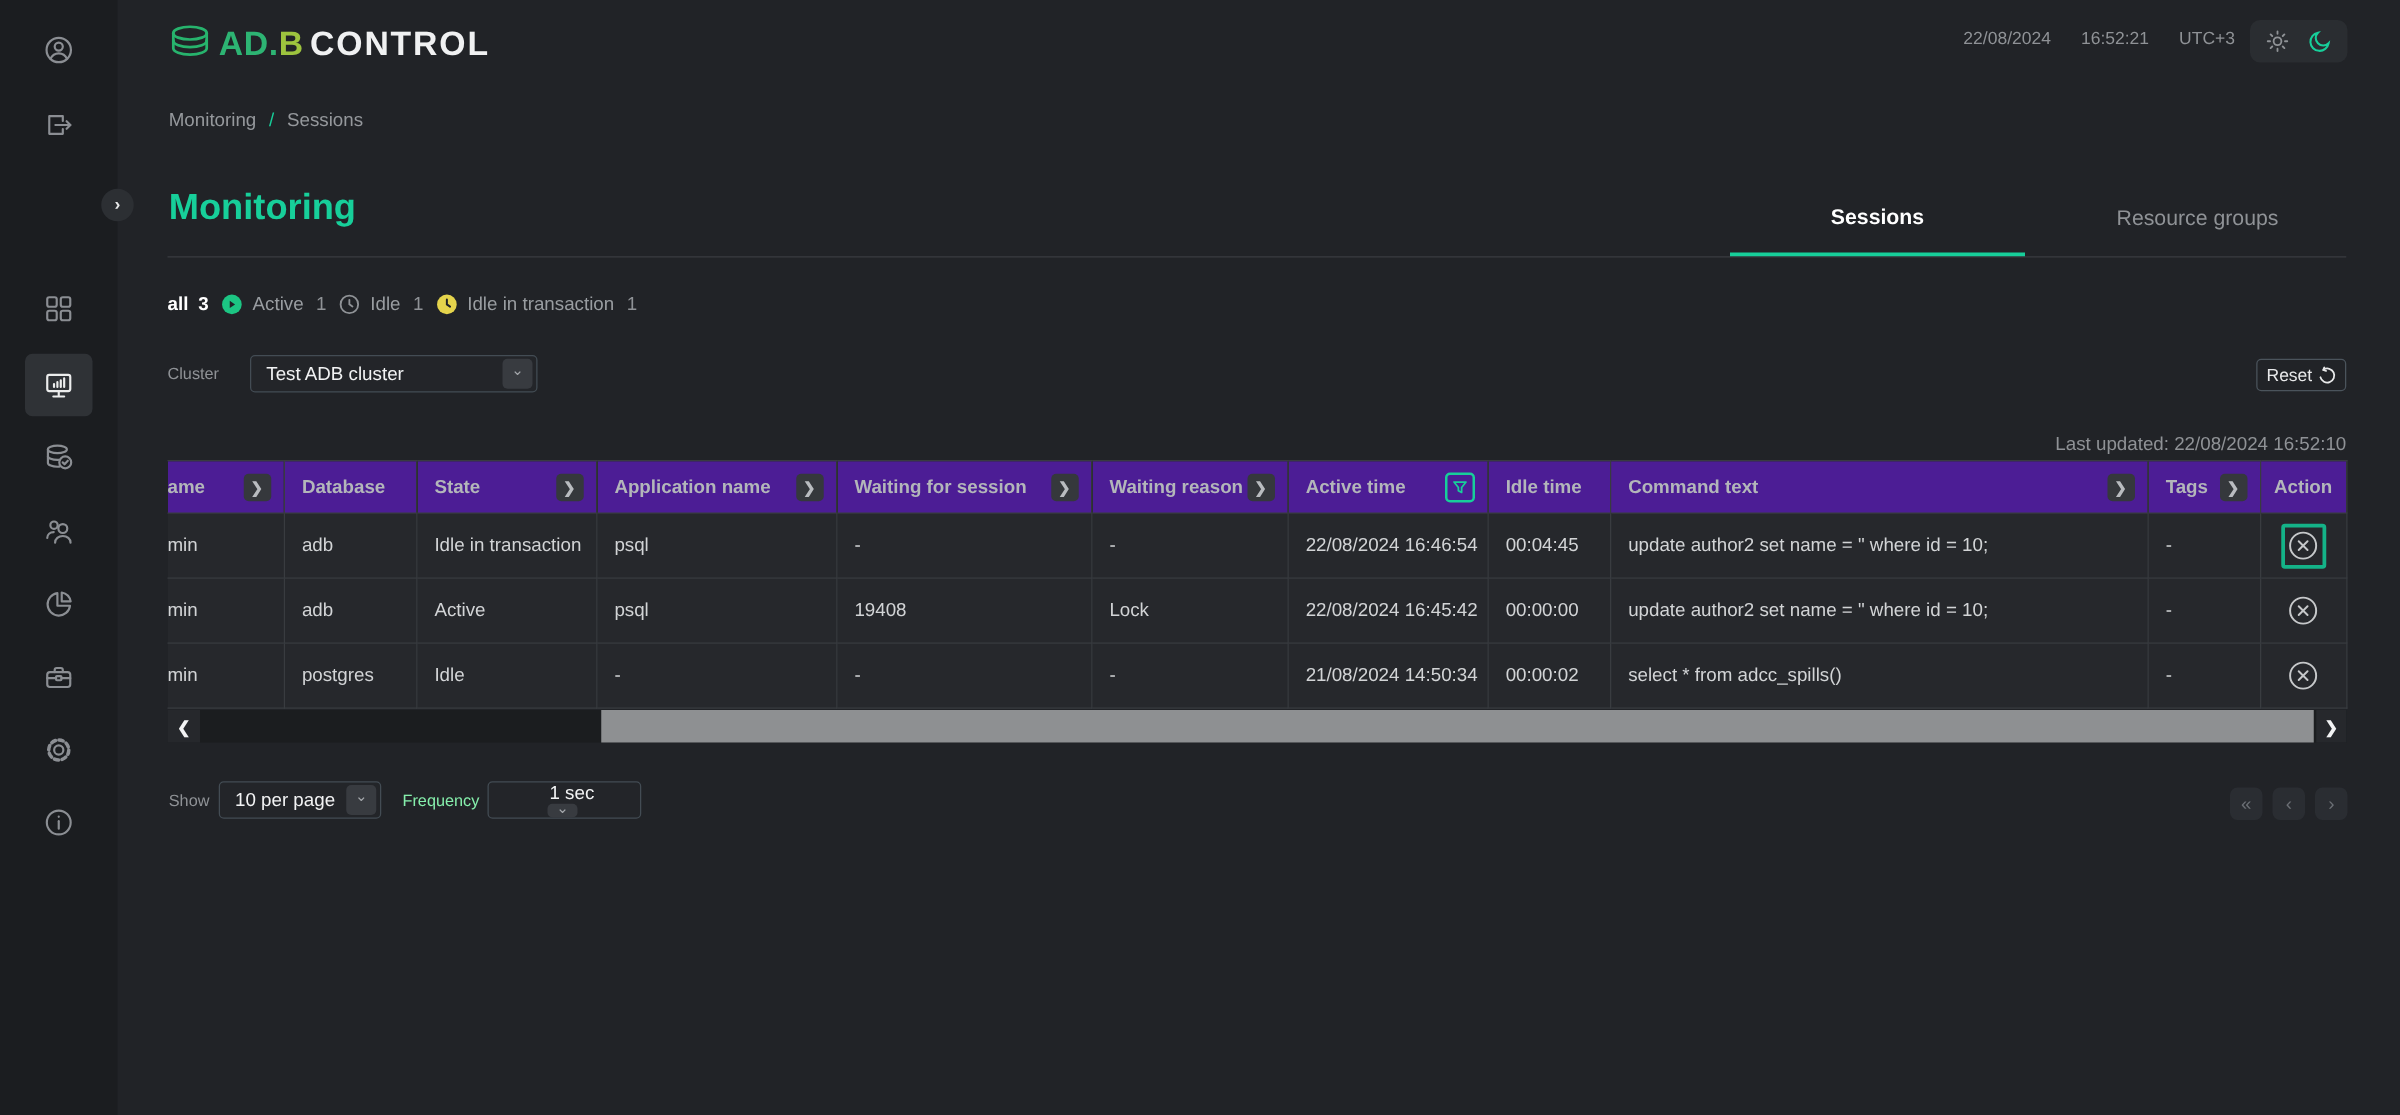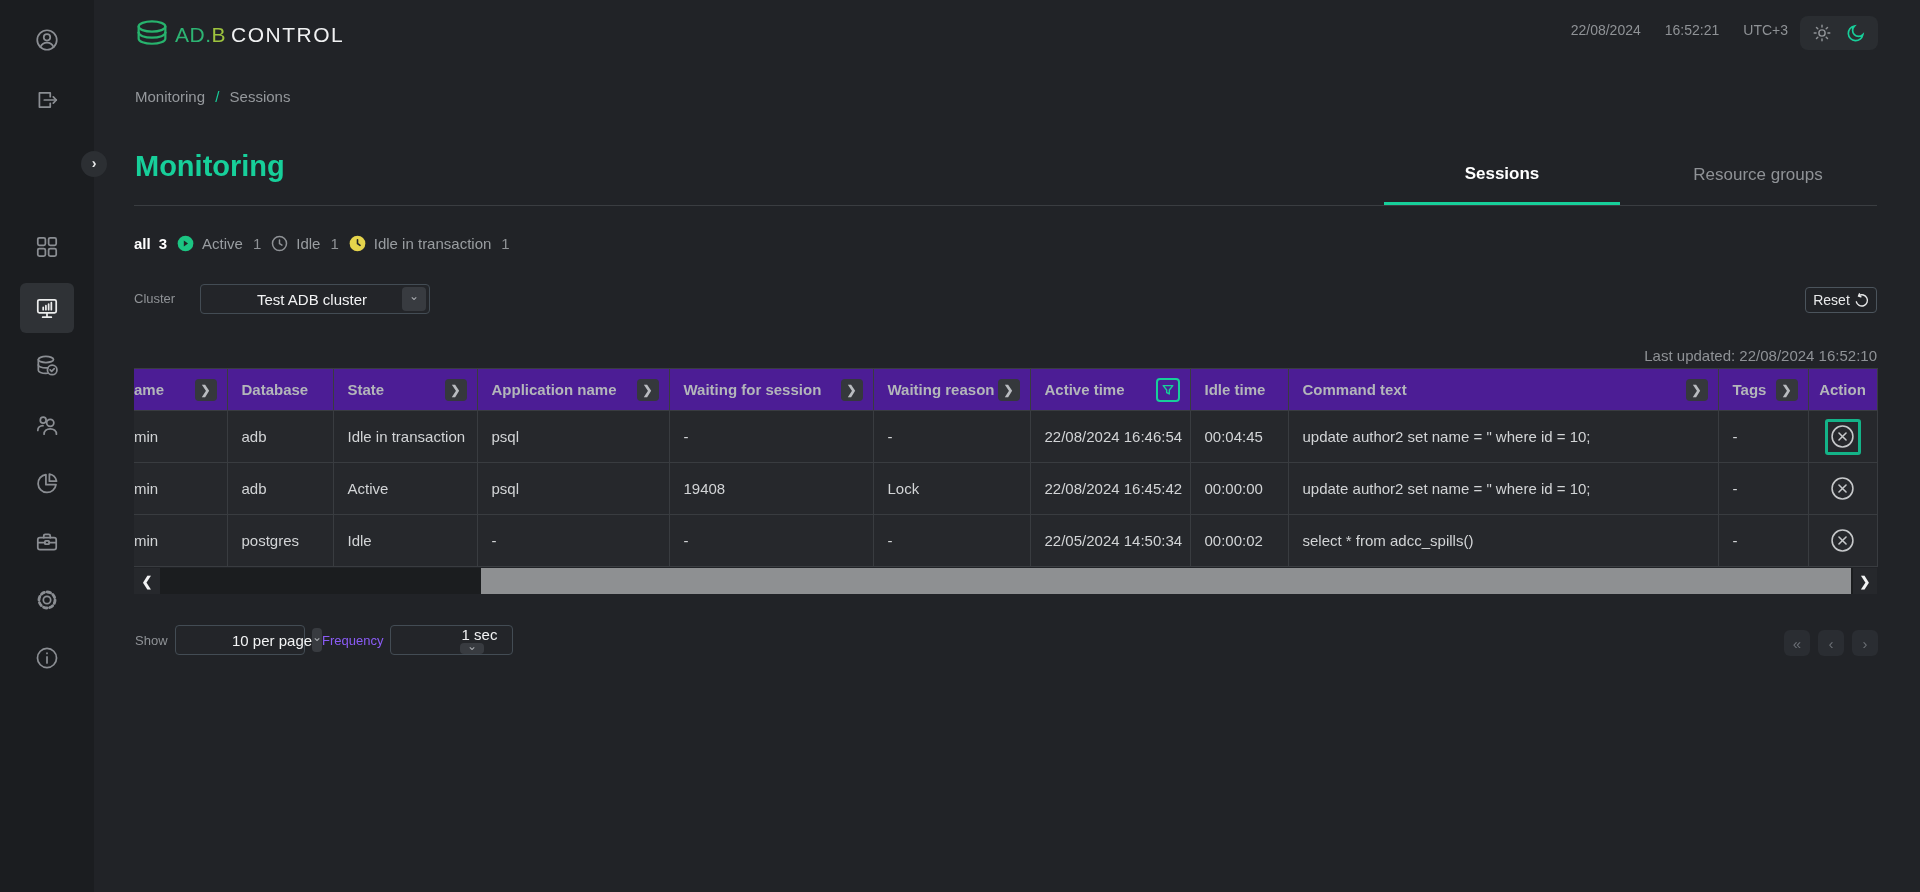--- a/index.html
+++ b/index.html
@@ -22,7 +22,7 @@
   
   #logo { position:absolute; left:135px; top:17px; display:flex; align-items:center; }
   #logo svg { margin-right:6px; }
-  .logo-text { font-size:21px; font-weight:normal; letter-spacing:.5px; }
+  .logo-text { font-size:27px; font-weight:bold; letter-spacing:.5px; }
   .logo-ad { color:#2db473; }
   .logo-b  { color:#9dc33e; }
   .logo-control { color:#f0f1f2; letter-spacing:1.5px; margin-left:5px; }

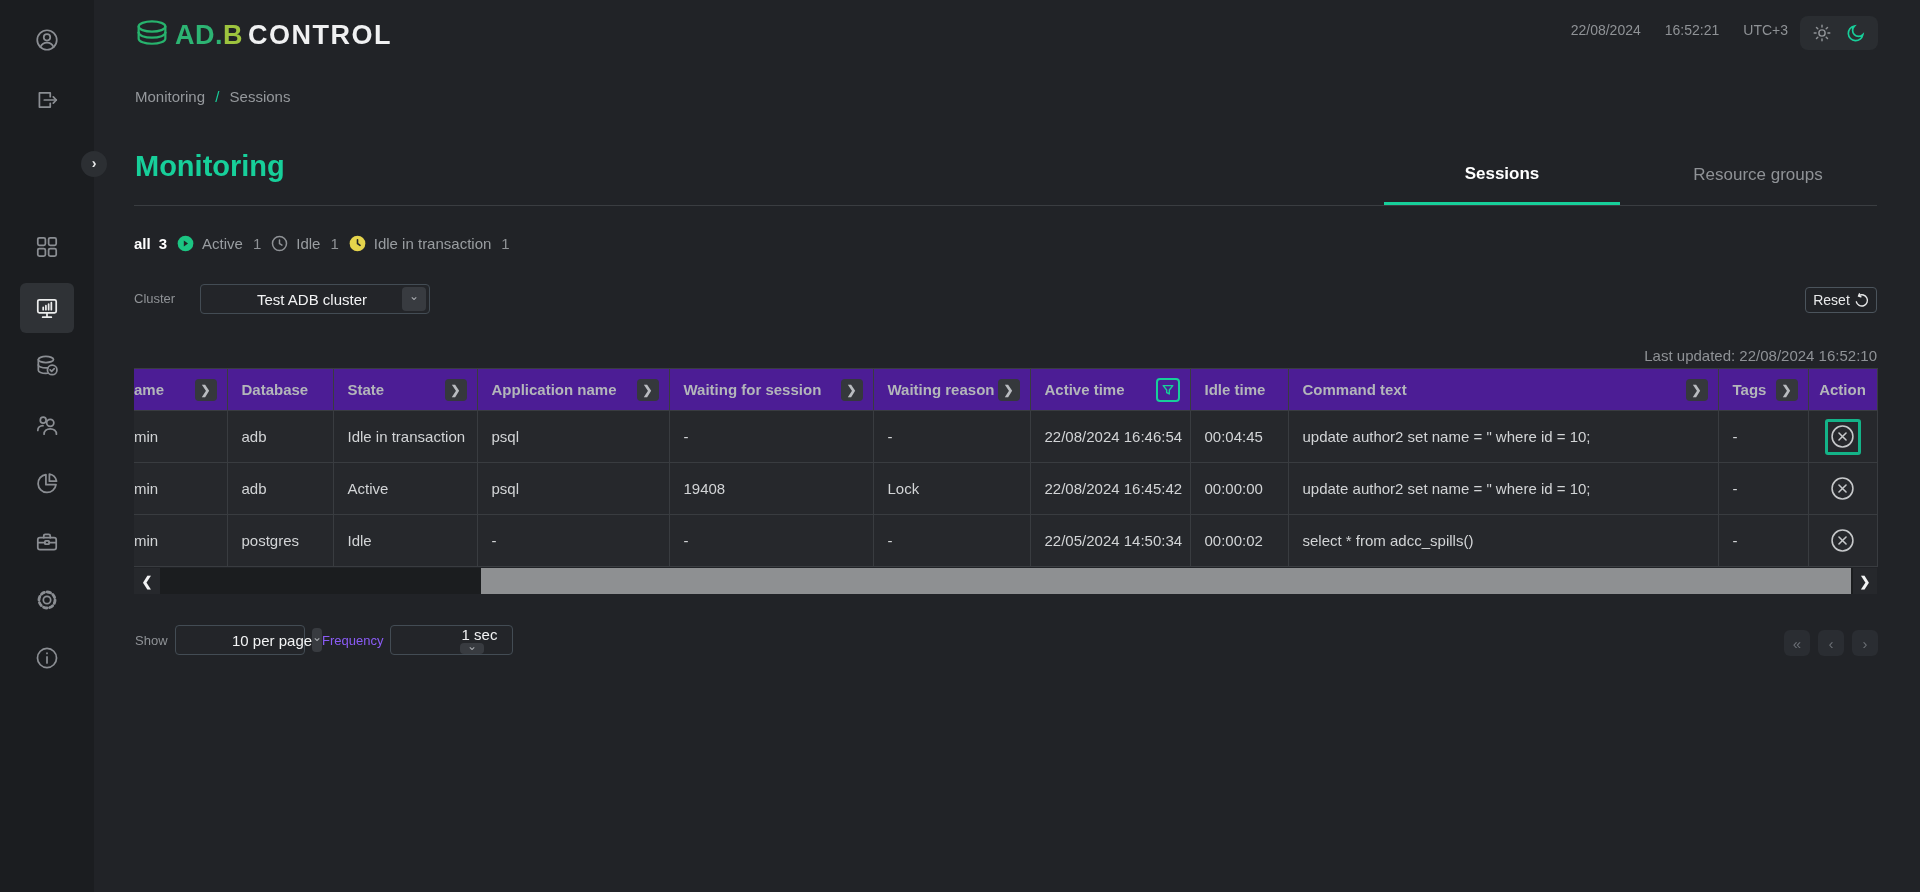--- a/index.html
+++ b/index.html
@@ -47,7 +47,7 @@
   
   #cluster-label { position:absolute; left:134px; top:291px; font-size:13px; color:#8f9296; }
   .select { position:absolute; height:30px; border:1px solid #434c54; border-radius:4px; background:#232529;
-            display:flex; align-items:center; cursor:pointer;padding-left:44px; }
+            display:flex; align-items:center; cursor:pointer; }
   .select .val { font-size:15px; color:#f2f3f4; padding-left:12px; flex:1; white-space:nowrap; }
   .select .dd { width:24px; height:24px; margin-right:3px; border-radius:4px; background:#383b40;
                 display:flex; align-items:center; justify-content:center; color:#a6a9ad; font-size:12px; }

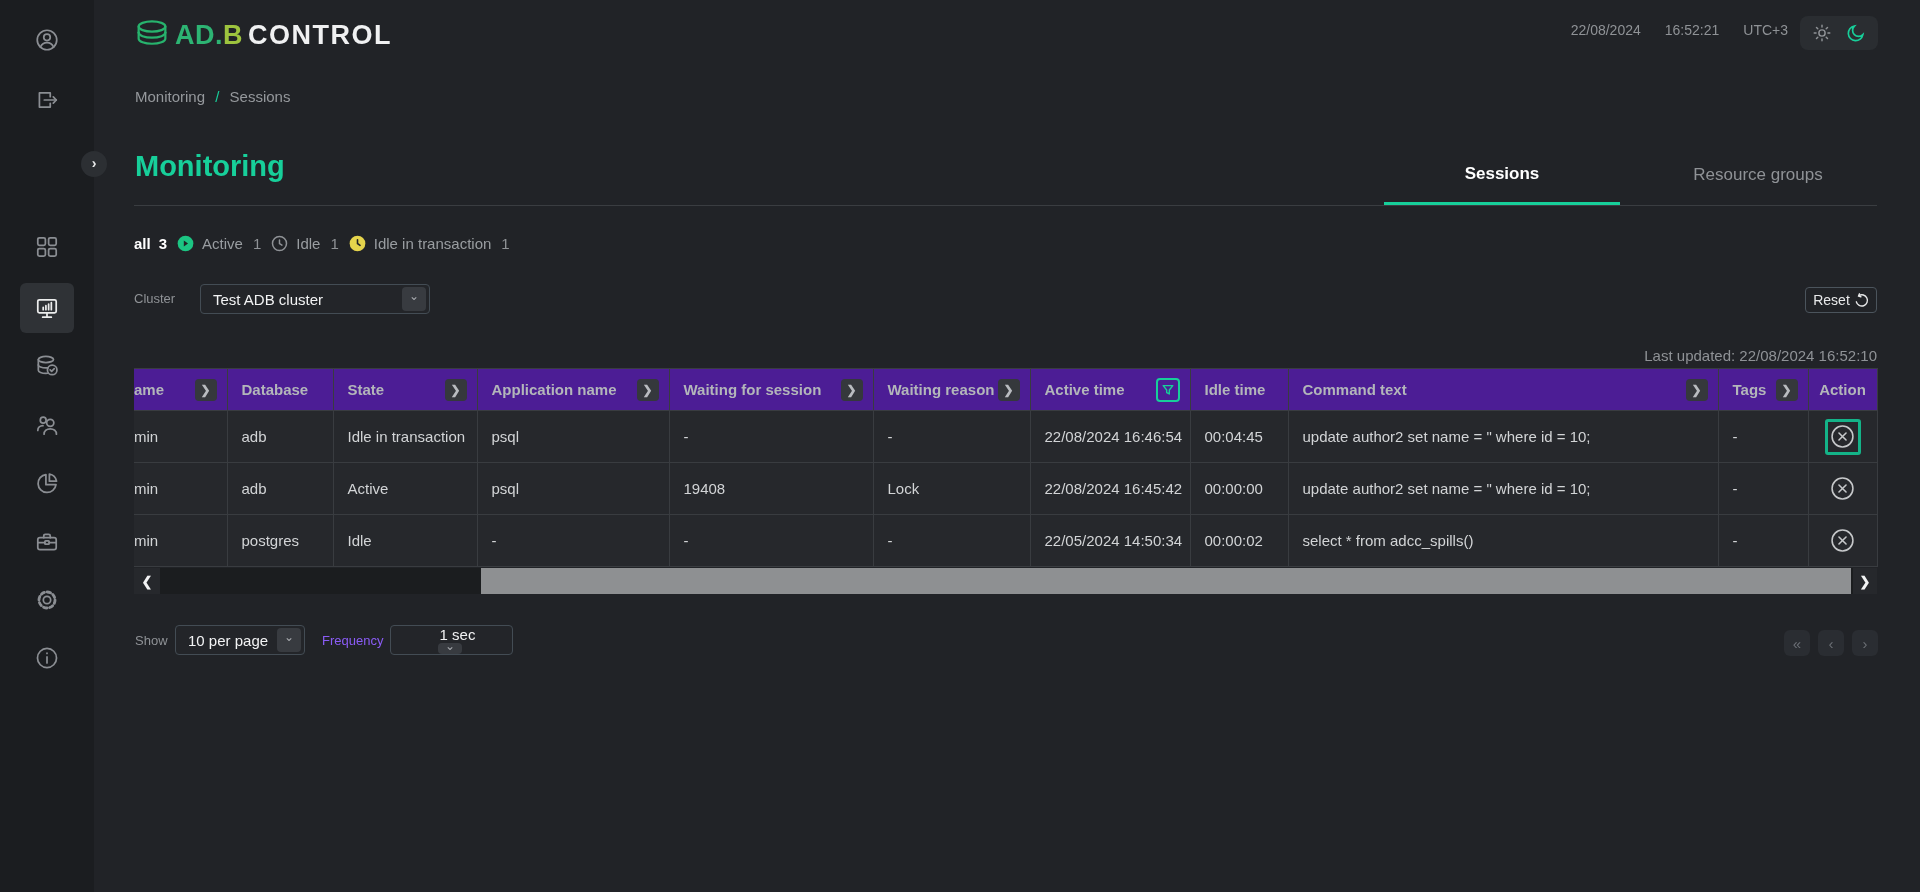--- a/index.html
+++ b/index.html
@@ -383,7 +383,7 @@
     <td data-interactable="false">-</td>
     <td data-interactable="false">-</td>
     <td data-interactable="false">-</td>
-    <td data-interactable="false">22/05/2024 14:50:34</td>
+    <td data-interactable="false">21/08/2024 14:50:34</td>
     <td data-interactable="false">00:00:02</td>
     <td data-interactable="false">select * from adcc_spills()</td>
     <td data-interactable="false">-</td>

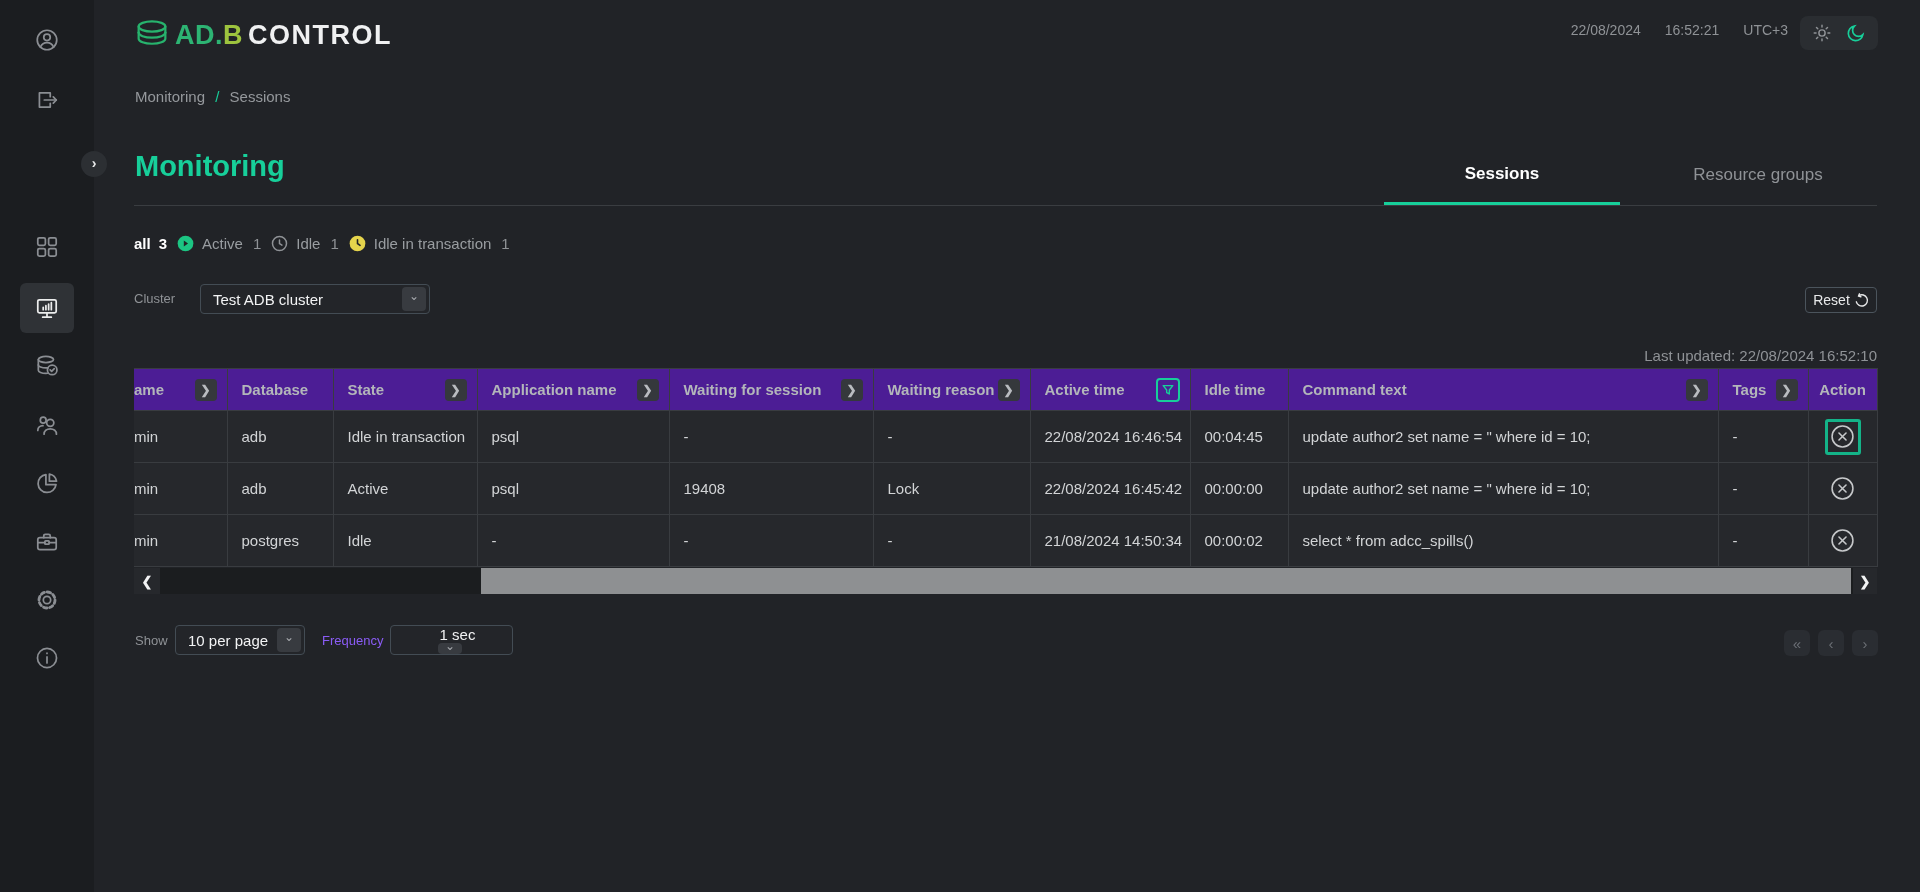--- a/index.html
+++ b/index.html
@@ -83,7 +83,7 @@
   
   #show-label { position:absolute; left:135px; top:633px; font-size:13px; color:#8f9296; }
   #show-select { left:175px; top:625px; width:130px; }
-  #freq-label { position:absolute; left:322px; top:633px; font-size:13px; color:#8b5cf6; }
+  #freq-label { position:absolute; left:322px; top:633px; font-size:13px; color:#86efac; }
   #freq-select { left:390px; top:625px; width:123px;flex-direction:column; }
   .pg-btn { position:absolute; top:630px; width:26px; height:26px; border-radius:6px; background:#2a2d32;
             color:#6b6f75; border:none; font-size:15px; display:flex; align-items:center; justify-content:center; cursor:pointer; }

